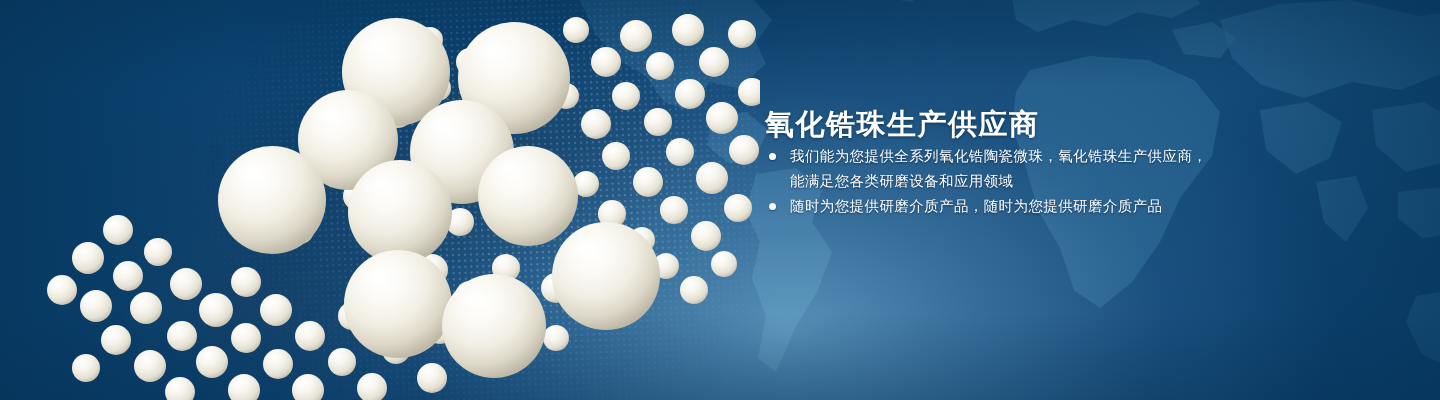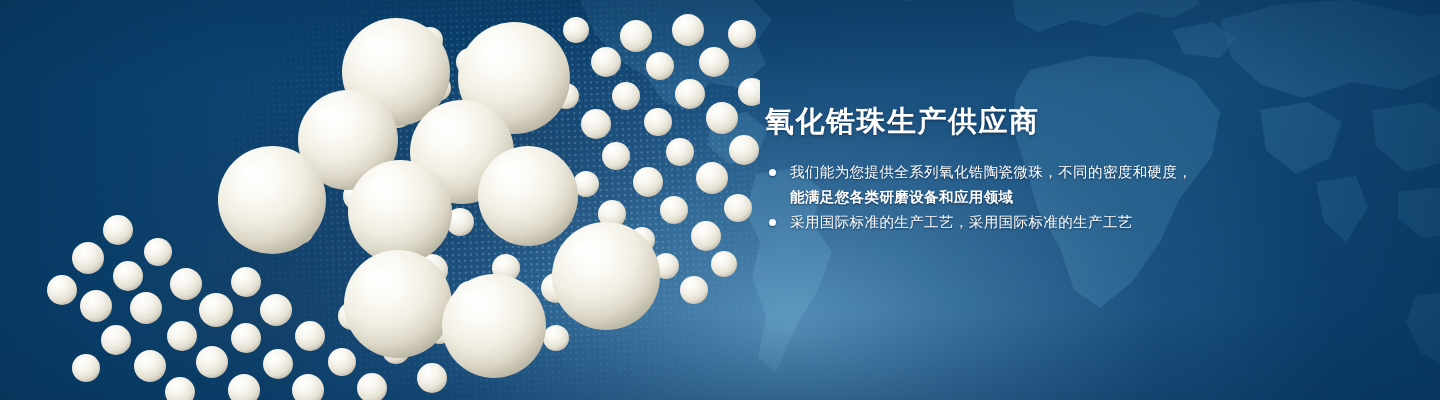--- a/index.html
+++ b/index.html
@@ -100,9 +100,8 @@
     line-height: 40px;
     letter-spacing: 1.5px;
     text-shadow: 0 1px 3px rgba(0,26,52,0.55);
-    margin: 0 0 16px 0;
+    margin: 0 0 0 0;
     white-space: nowrap;
-    font-family: Liberation Mono, monospace;
   }
   .bullets {
     list-style: none;

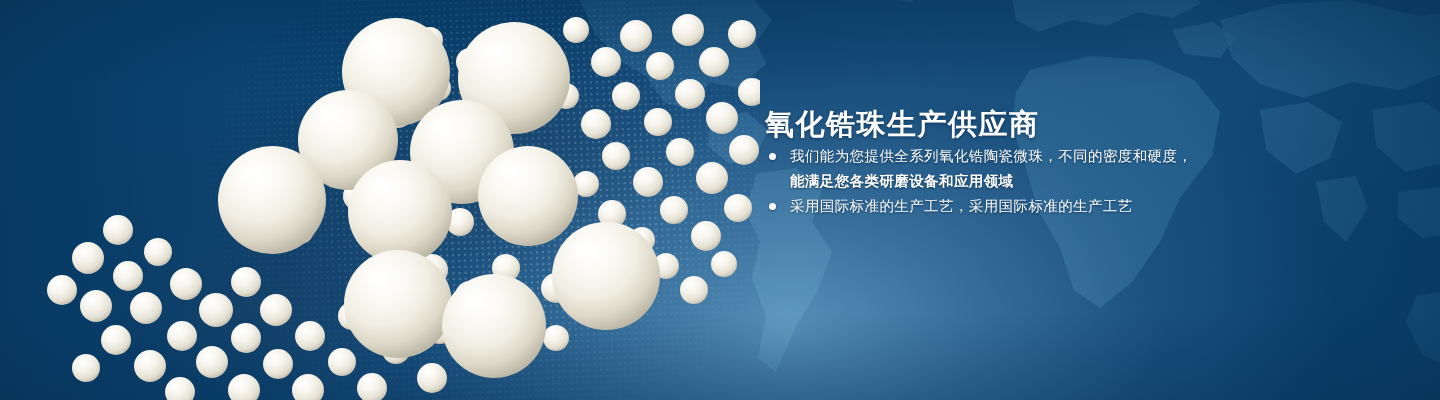--- a/index.html
+++ b/index.html
@@ -328,7 +328,7 @@
 
       <li class="bullet">
         <span class="dot"></span>
-        <span>我们能为您提供全系列氧化锆陶瓷微珠，不同的密度和硬度，</span>
+        <span>我们能为您提供全系列氧化锆陶瓷微珠，氧化锆珠生产供应商，</span>
         <span class="line2">能满足您各类研磨设备和应用领域</span>
       </li>
 

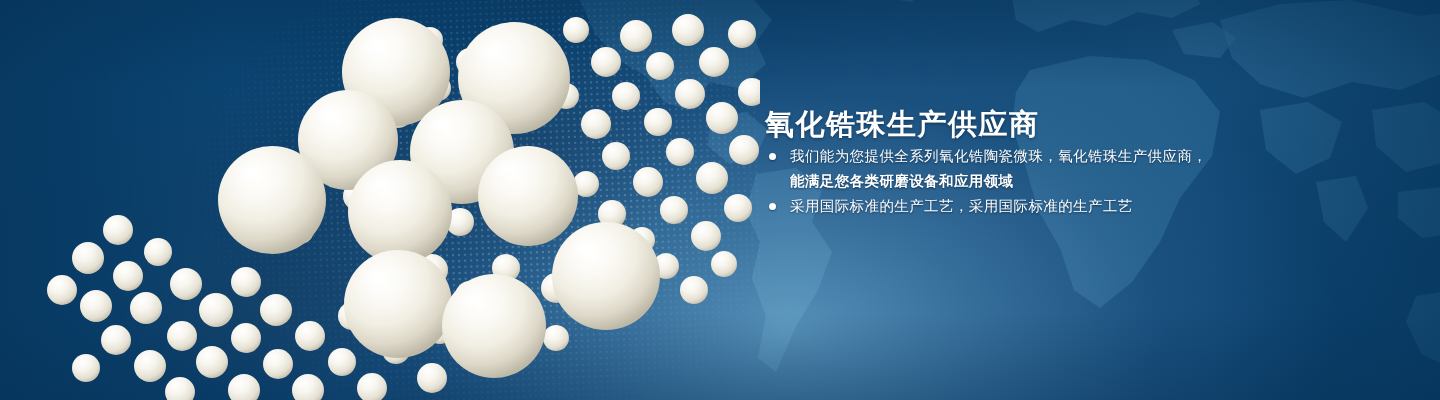--- a/index.html
+++ b/index.html
@@ -128,7 +128,7 @@
     background: #ffffff;
     box-shadow: 0 1px 2px rgba(0,20,44,0.5);
   }
-  .bullet .line2 { display: block; font-weight: bold; }
+  .bullet .line2 { display: block; }
 </style>
 </head>
 <body>

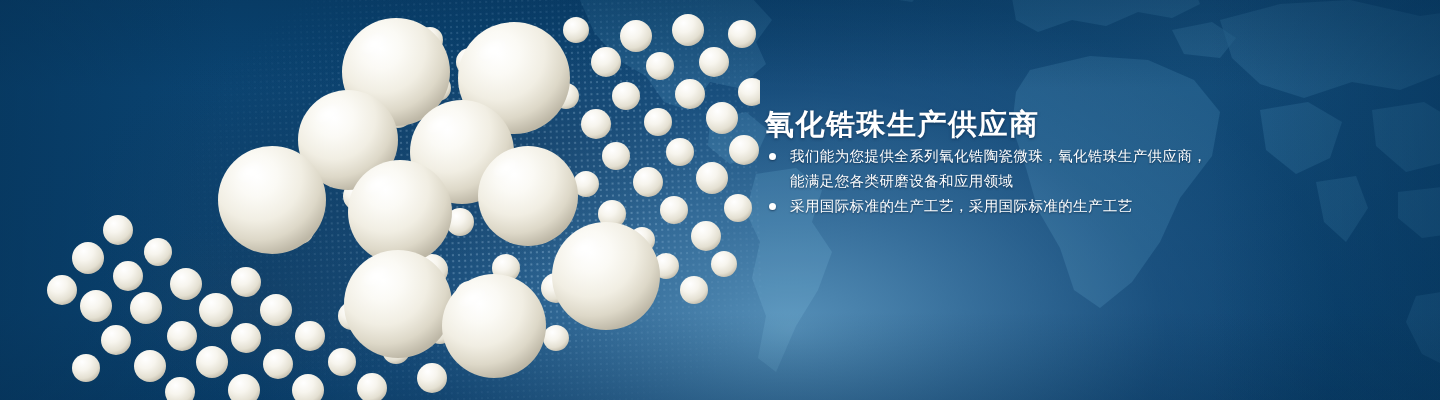--- a/index.html
+++ b/index.html
@@ -335,7 +335,7 @@
 
       <li class="bullet">
         <span class="dot"></span>
-        <span>采用国际标准的生产工艺，采用国际标准的生产工艺</span>
+        <span>随时为您提供研磨介质产品，随时为您提供研磨介质产品</span>
       </li>
 
     </ul>

